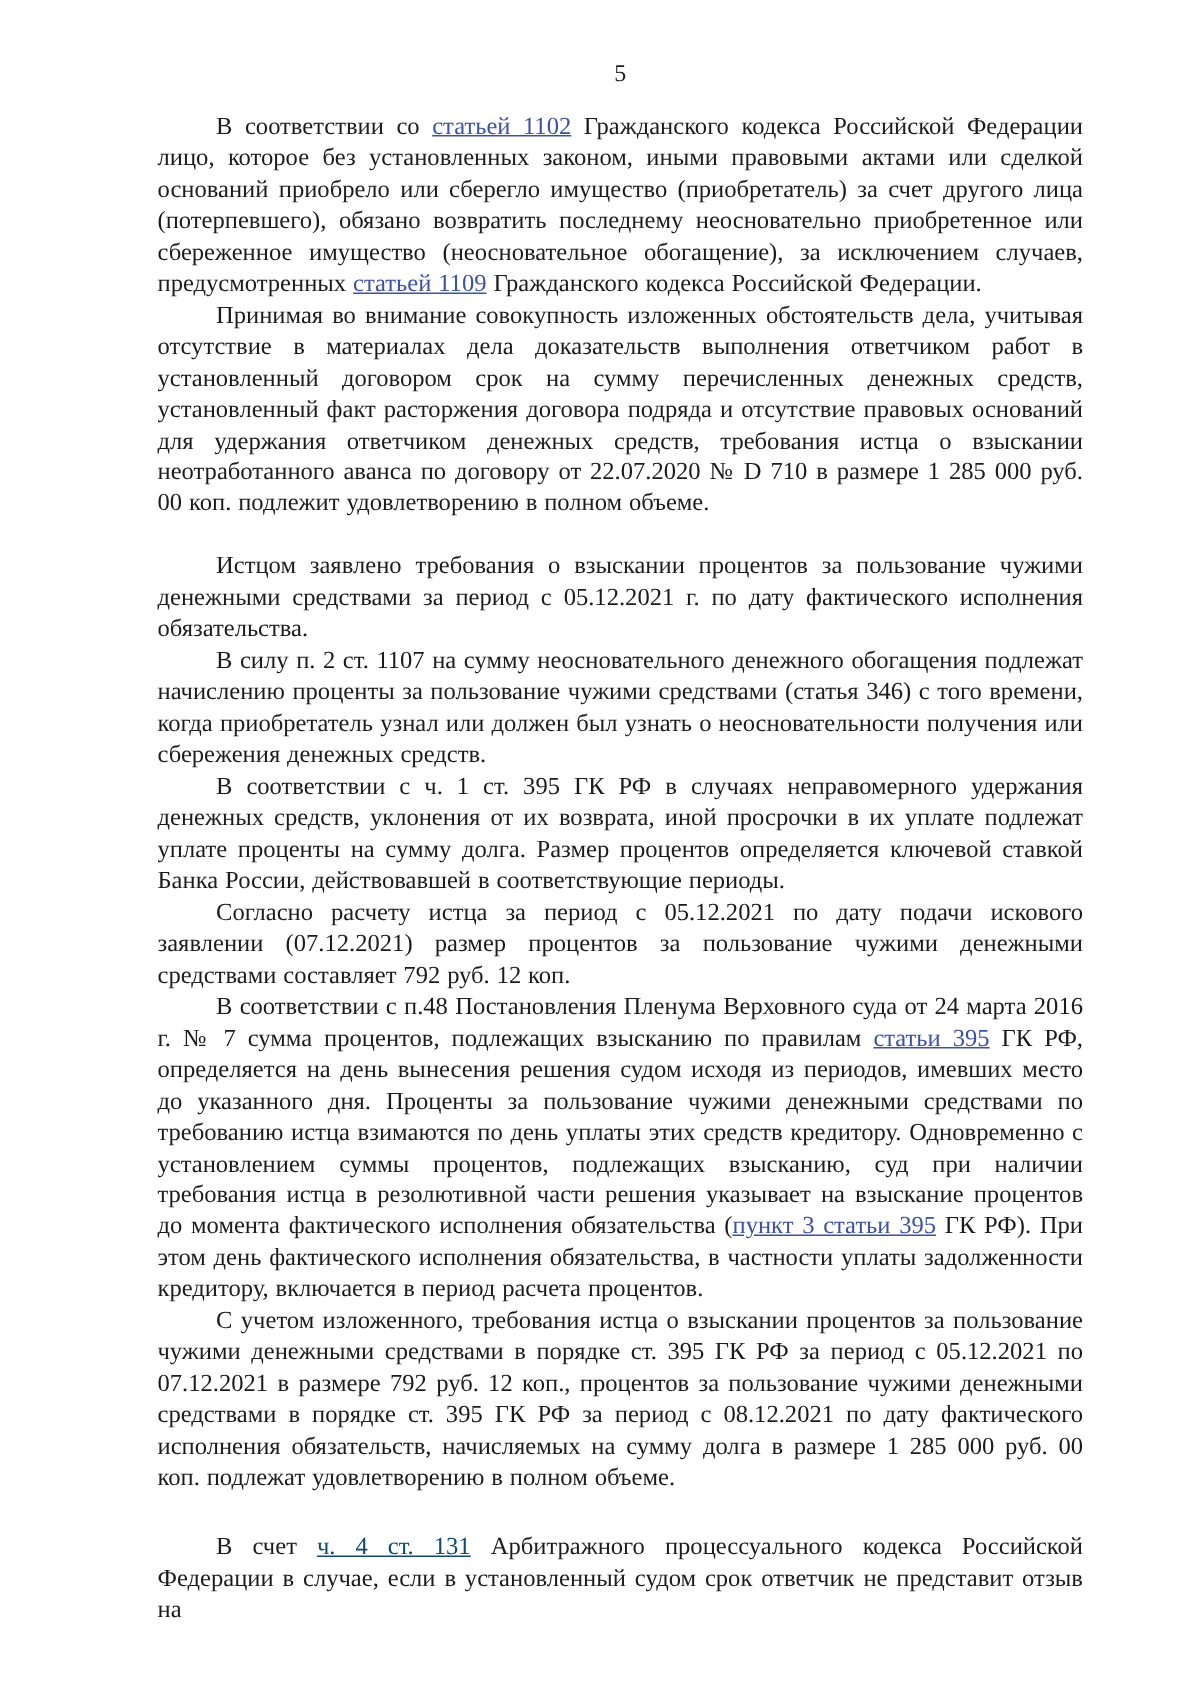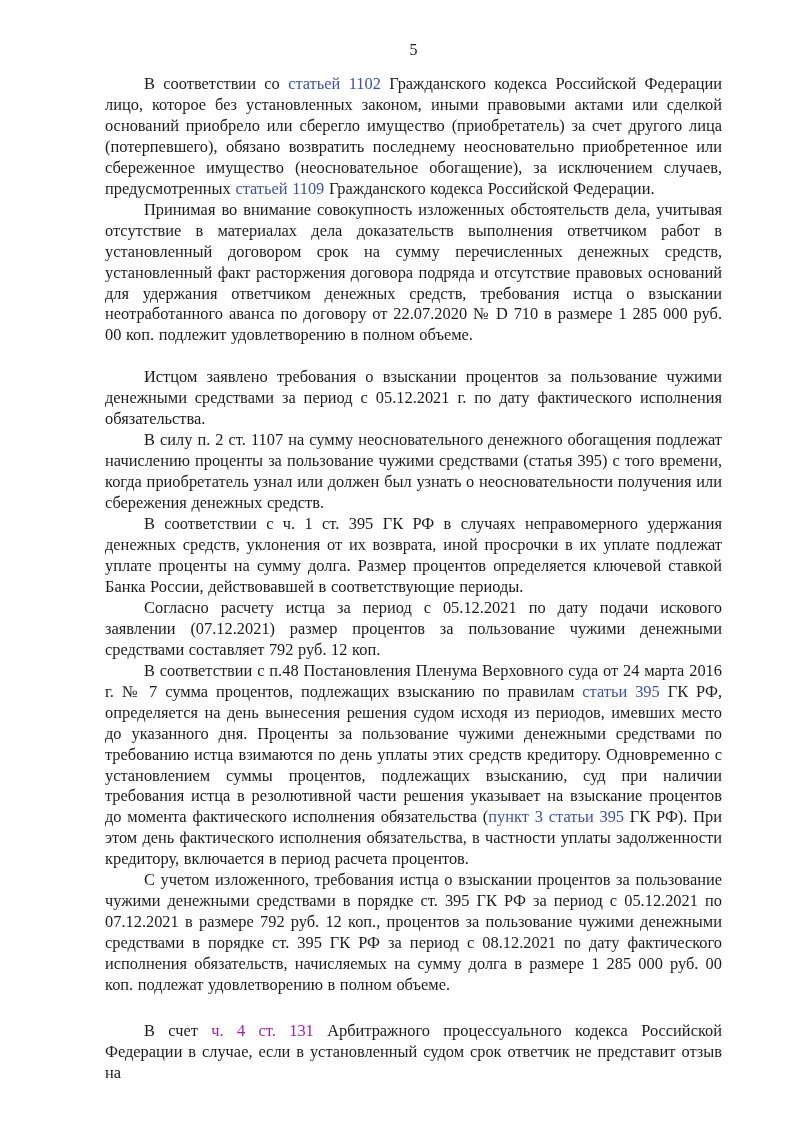--- a/index.html
+++ b/index.html
@@ -41,6 +41,7 @@
     text-indent: 39px;
   }
   .para a {
+    text-decoration: underline;
     cursor: pointer;
   }
 </style>

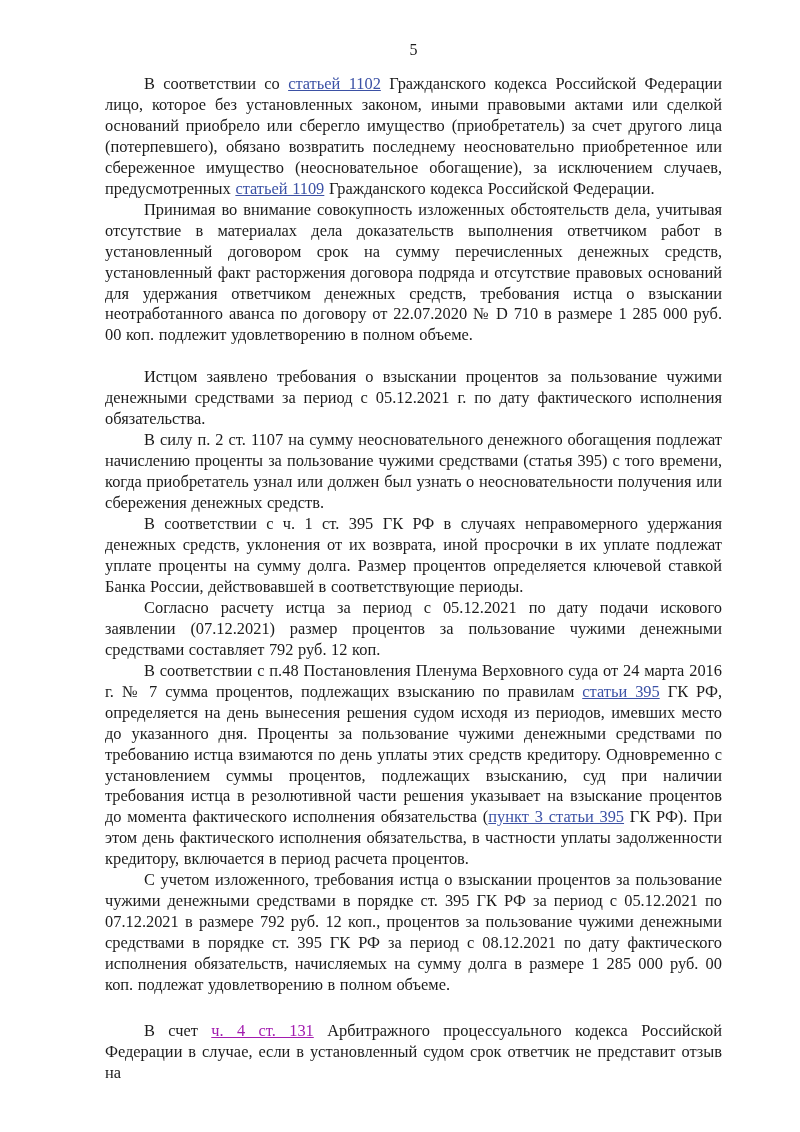--- a/index.html
+++ b/index.html
@@ -54,7 +54,7 @@
       <p class="para indent"><span>В соответствии со </span><a style="color: rgb(59, 81, 165);">статьей 1102</a><span> Гражданского кодекса Российской Федерации лицо, которое без установленных законом, иными правовыми актами или сделкой оснований приобрело или сберегло имущество (приобретатель) за счет другого лица (потерпевшего), обязано возвратить последнему неосновательно приобретенное или сбереженное имущество (неосновательное обогащение), за исключением случаев, предусмотренных </span><a style="color: rgb(59, 81, 165);">статьей 1109</a><span> Гражданского кодекса Российской Федерации.</span></p>
       <p class="para indent"><span>Принимая во внимание совокупность изложенных обстоятельств дела, учитывая отсутствие в материалах дела доказательств выполнения ответчиком работ в установленный договором срок на сумму перечисленных денежных средств, установленный факт расторжения договора подряда и отсутствие правовых оснований для удержания ответчиком денежных средств, требования истца о взыскании неотработанного аванса по договору от 22.07.2020 № D 710 в размере 1 285 000 руб. 00 коп. подлежит удовлетворению в полном объеме.</span></p>
       <p class="para indent" style="margin-top: 21px;"><span>Истцом заявлено требования о взыскании процентов за пользование чужими денежными средствами за период с 05.12.2021 г. по дату фактического исполнения обязательства.</span></p>
-      <p class="para indent"><span>В силу п. 2 ст. 1107 на сумму неосновательного денежного обогащения подлежат начислению проценты за пользование чужими средствами (статья 395) с того времени, когда приобретатель узнал или должен был узнать о неосновательности получения или сбережения денежных средств.</span></p>
+      <p class="para indent"><span>В силу п. 2 ст. 1107 на сумму неосновательного денежного обогащения подлежат начислению проценты за пользование чужими средствами (статья 346) с того времени, когда приобретатель узнал или должен был узнать о неосновательности получения или сбережения денежных средств.</span></p>
       <p class="para indent"><span>В соответствии с ч. 1 ст. 395 ГК РФ в случаях неправомерного удержания денежных средств, уклонения от их возврата, иной просрочки в их уплате подлежат уплате проценты на сумму долга. Размер процентов определяется ключевой ставкой Банка России, действовавшей в соответствующие периоды.</span></p>
       <p class="para indent"><span>Согласно расчету истца за период с 05.12.2021 по дату подачи искового заявлении (07.12.2021) размер процентов за пользование чужими денежными средствами составляет 792 руб. 12 коп.</span></p>
       <p class="para indent"><span>В соответствии с п.48 Постановления Пленума Верховного суда от 24 марта 2016 г. № 7 сумма процентов, подлежащих взысканию по правилам </span><a style="color: rgb(59, 81, 165);">статьи 395</a><span> ГК РФ, определяется на день вынесения решения судом исходя из периодов, имевших место до указанного дня. Проценты за пользование чужими денежными средствами по требованию истца взимаются по день уплаты этих средств кредитору. Одновременно с установлением суммы процентов, подлежащих взысканию, суд при наличии требования истца в резолютивной части решения указывает на взыскание процентов до момента фактического исполнения обязательства (</span><a style="color: rgb(59, 81, 165);">пункт 3 статьи 395</a><span> ГК РФ). При этом день фактического исполнения обязательства, в частности уплаты задолженности кредитору, включается в период расчета процентов.</span></p>

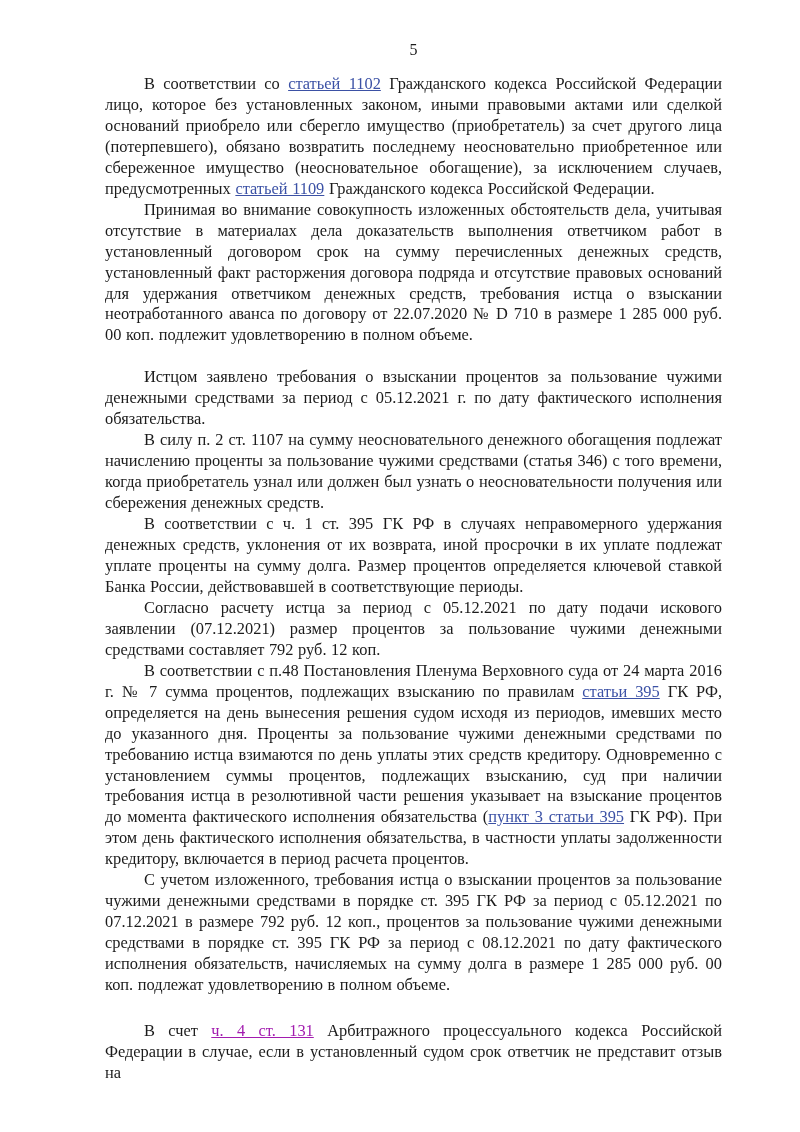--- a/index.html
+++ b/index.html
@@ -59,7 +59,7 @@
       <p class="para indent"><span>Согласно расчету истца за период с 05.12.2021 по дату подачи искового заявлении (07.12.2021) размер процентов за пользование чужими денежными средствами составляет 792 руб. 12 коп.</span></p>
       <p class="para indent"><span>В соответствии с п.48 Постановления Пленума Верховного суда от 24 марта 2016 г. № 7 сумма процентов, подлежащих взысканию по правилам </span><a style="color: rgb(59, 81, 165);">статьи 395</a><span> ГК РФ, определяется на день вынесения решения судом исходя из периодов, имевших место до указанного дня. Проценты за пользование чужими денежными средствами по требованию истца взимаются по день уплаты этих средств кредитору. Одновременно с установлением суммы процентов, подлежащих взысканию, суд при наличии требования истца в резолютивной части решения указывает на взыскание процентов до момента фактического исполнения обязательства (</span><a style="color: rgb(59, 81, 165);">пункт 3 статьи 395</a><span> ГК РФ). При этом день фактического исполнения обязательства, в частности уплаты задолженности кредитору, включается в период расчета процентов.</span></p>
       <p class="para indent"><span>С учетом изложенного, требования истца о взыскании процентов за пользование чужими денежными средствами в порядке ст. 395 ГК РФ за период с 05.12.2021 по 07.12.2021 в размере 792 руб. 12 коп., процентов за пользование чужими денежными средствами в порядке ст. 395 ГК РФ за период с 08.12.2021 по дату фактического исполнения обязательств, начисляемых на сумму долга в размере 1 285 000 руб. 00 коп. подлежат удовлетворению в полном объеме.</span></p>
-      <p class="para indent" style="margin-top: 25px;"><span>В счет </span><a style="color: #a21caf;">ч. 4 ст. 131</a><span> Арбитражного процессуального кодекса Российской Федерации в случае, если в установленный судом срок ответчик не представит отзыв на</span></p>
+      <p class="para indent" style="margin-top: 25px;"><span>В счет </span><a style="color: #0c4a6e;">ч. 4 ст. 131</a><span> Арбитражного процессуального кодекса Российской Федерации в случае, если в установленный судом срок ответчик не представит отзыв на</span></p>
     </div>
 </div>
 

